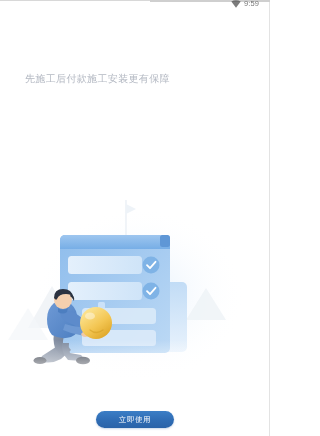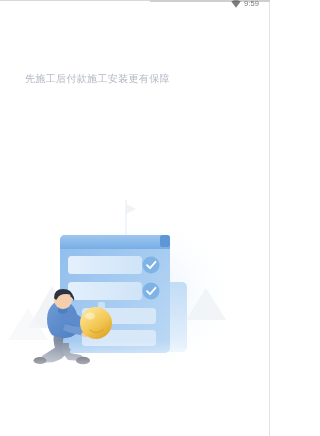--- a/index.html
+++ b/index.html
@@ -268,6 +268,7 @@
     </svg>
   </div>
 
+  <button class="cta-button">立即使用</button>
 
   <div class="right-hairline"></div>
 </div>

